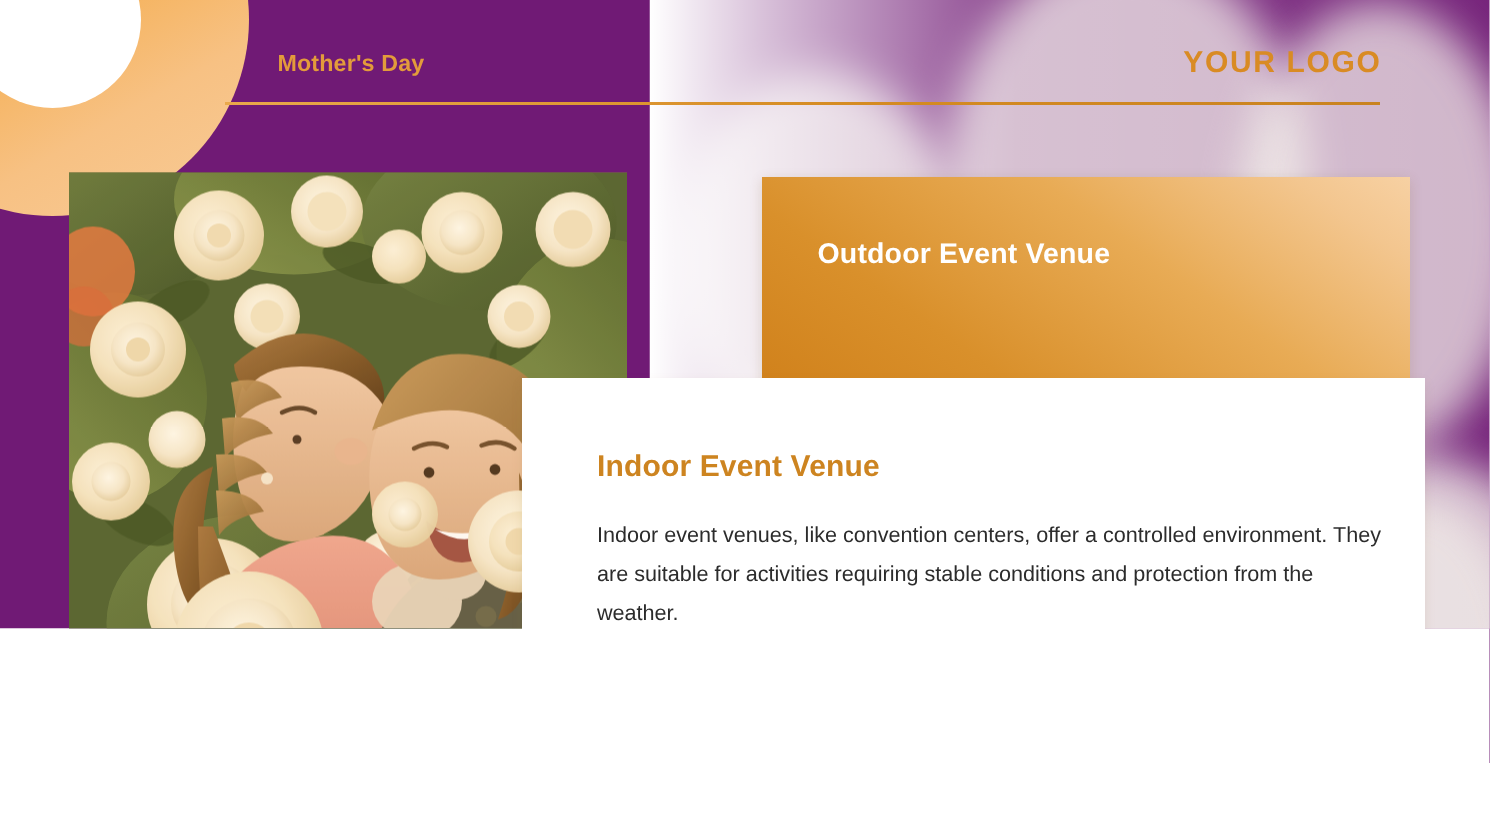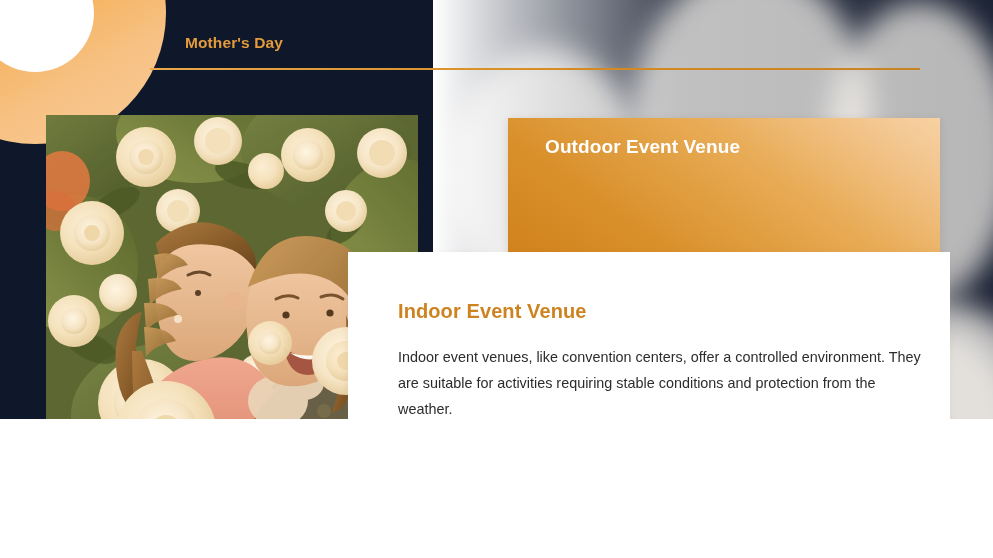--- a/index.html
+++ b/index.html
@@ -16,7 +16,7 @@
     position: relative;
     width: 993px;
     height: 419px;
-    background: #0f172a;
+    background: #701a75;
     overflow: hidden;
   }
 

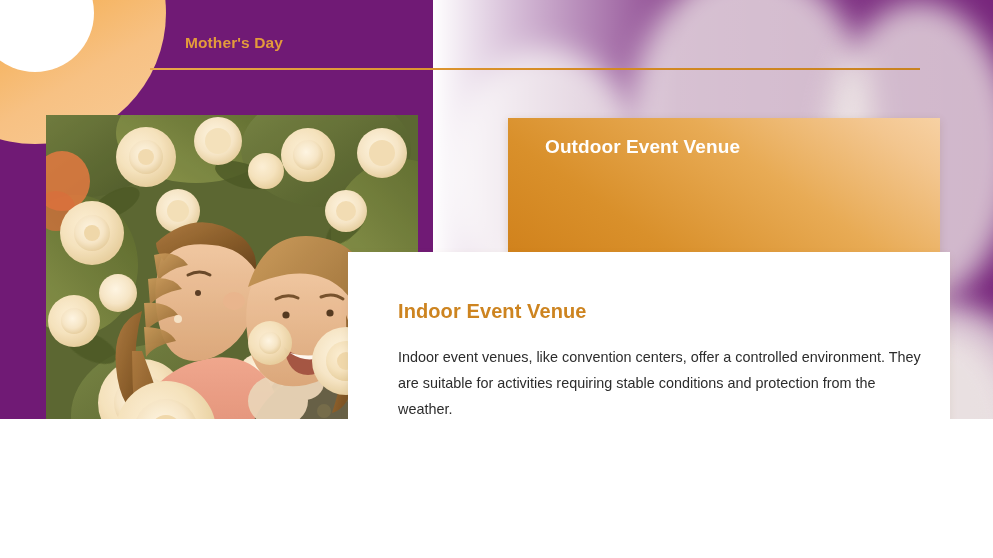--- a/index.html
+++ b/index.html
@@ -190,6 +190,7 @@
 
   <div class="header-title">Mother's Day</div>
 
+  <div class="header-logo">YOUR LOGO</div>
 
   <div class="header-rule"></div>
 

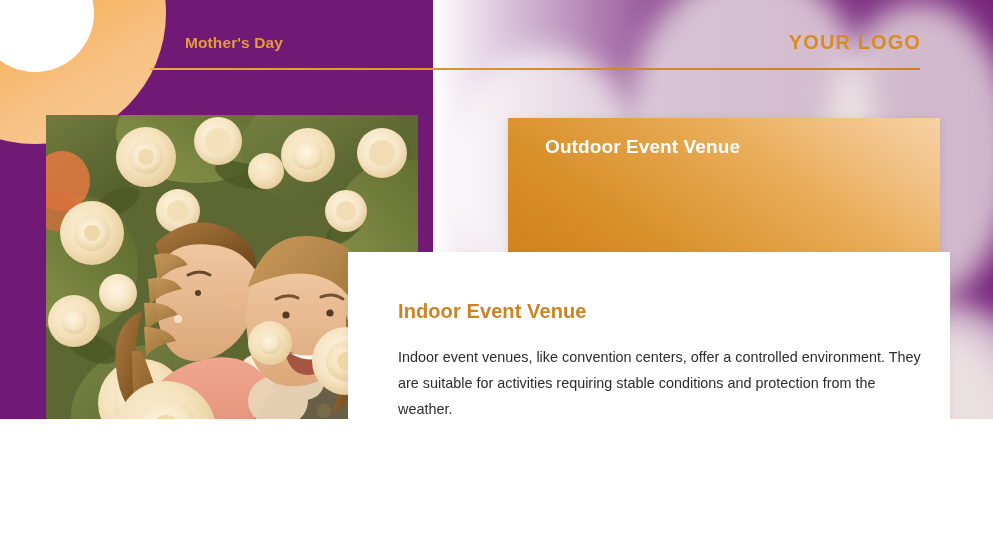--- a/index.html
+++ b/index.html
@@ -122,7 +122,7 @@
   .card-orange .card-title {
     position: absolute;
     left: 37px;
-    top: 18px;
+    top: 41px;
     font-size: 19px;
     font-weight: bold;
     color: #ffffff;

